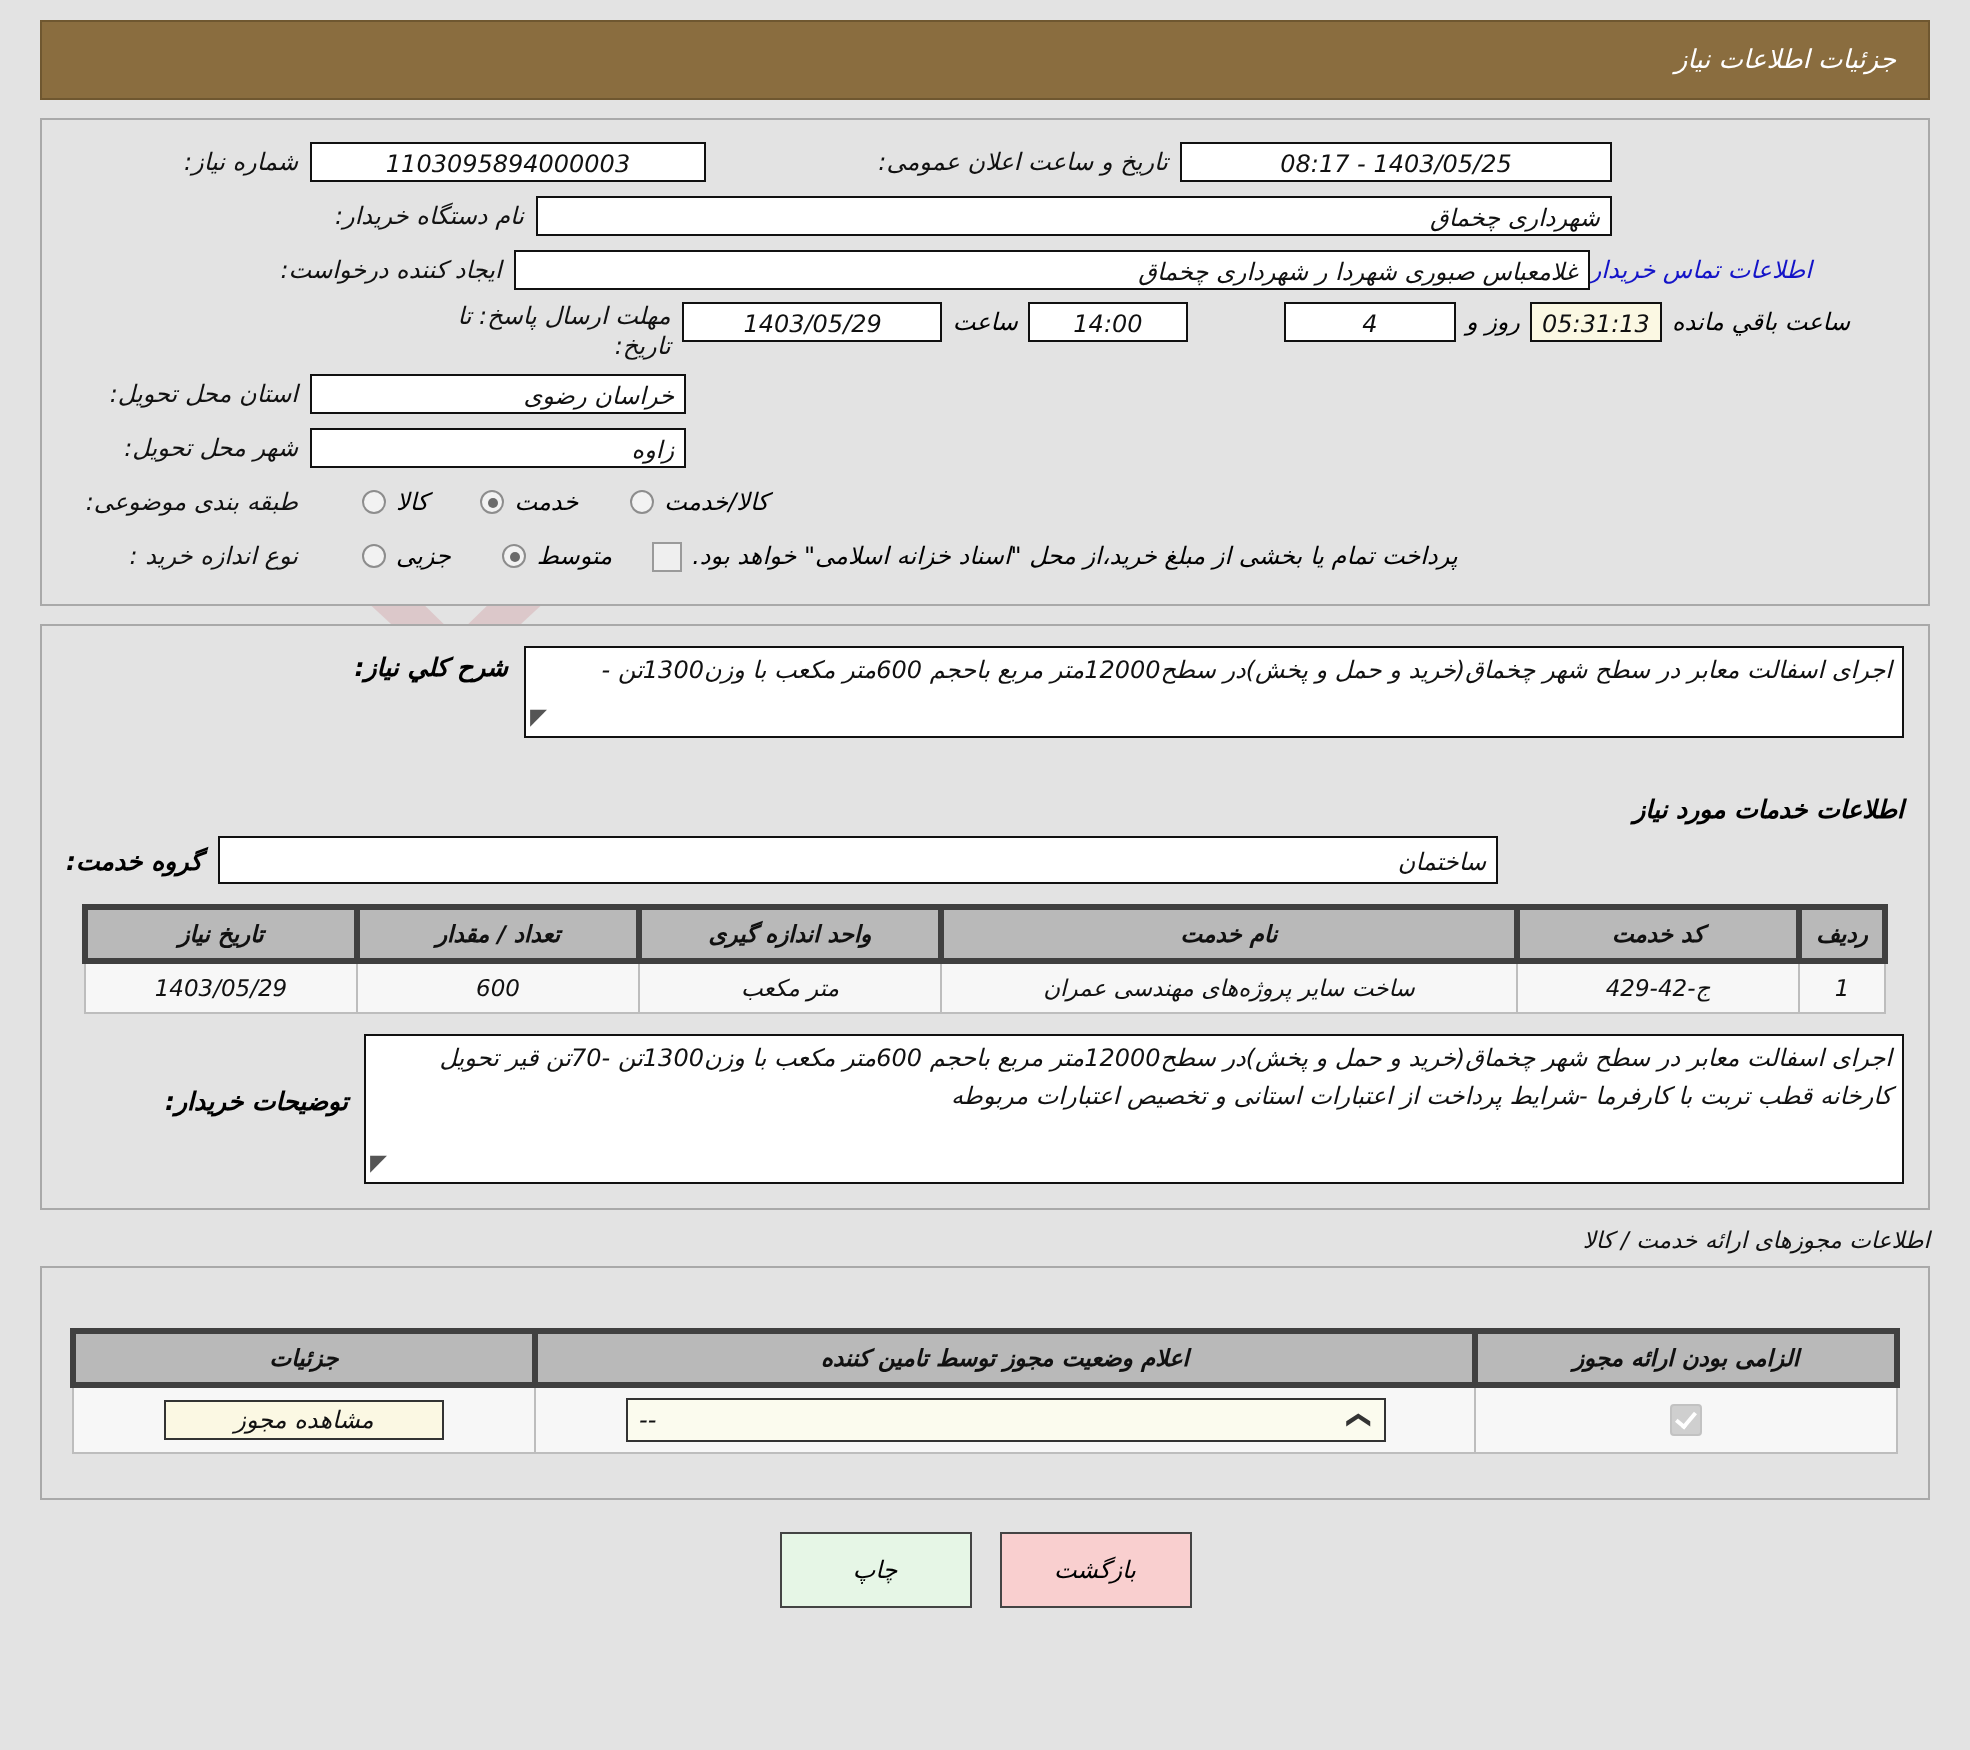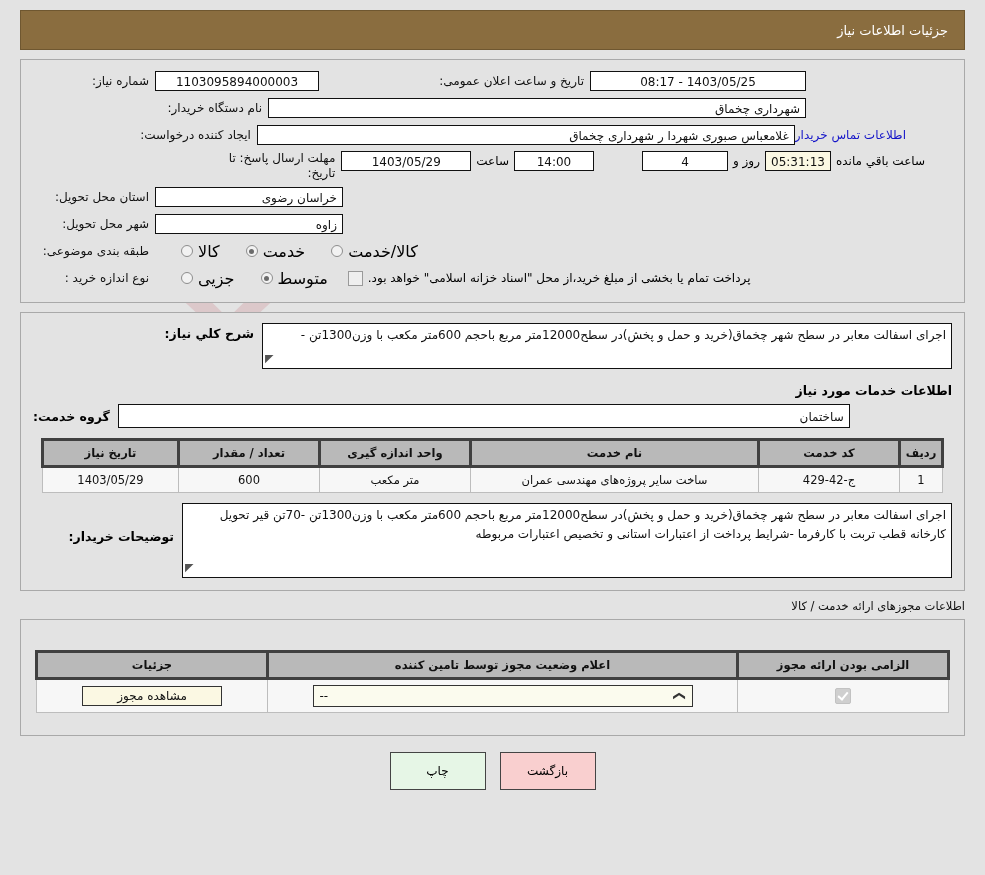--- a/index.html
+++ b/index.html
@@ -66,7 +66,7 @@
     direction: ltr;
   }
 
-  .layer { position: relative; z-index: 2; }
+  .layer { position: relative; z-index: 2; font-style: italic; }
 
   
   .app-header {

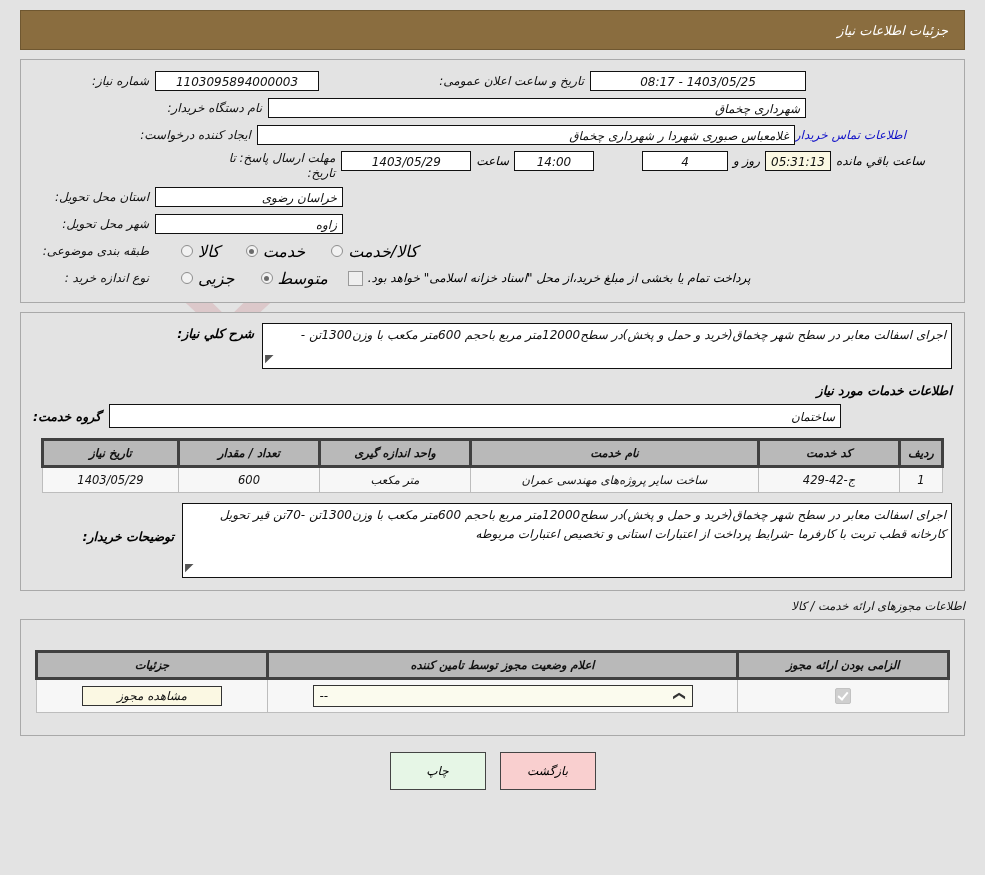--- a/index.html
+++ b/index.html
@@ -317,7 +317,7 @@
       <div class="box" style="width:216px">1403/05/25 - 08:17</div>
       <div class="lbl" style="width:205px;text-align:right;padding:0 6px 0 0">تاریخ و ساعت اعلان عمومی:</div>
       <div style="flex:1"></div>
-      <div class="box" style="width:164px">1103095894000003</div>
+      <div class="box" style="width:198px">1103095894000003</div>
       <div class="lbl-w lbl" style="text-align:right;padding:0 6px 0 0">شماره نیاز:</div>
     </div>
 

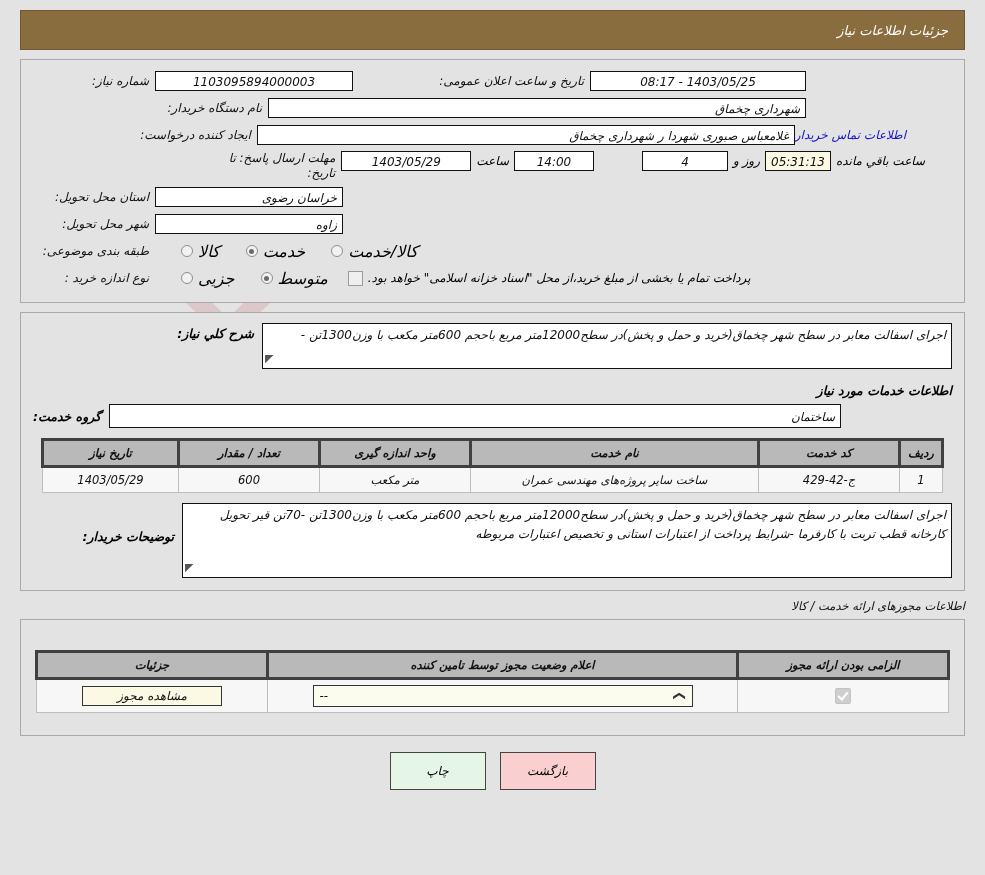--- a/index.html
+++ b/index.html
@@ -157,7 +157,7 @@
     background: #6b6b6b;
   }
   .radio-group { display: inline-flex; align-items: center; gap: 5px; margin-left: 26px; }
-  .radio-group span { font-size: 16px; }
+  .radio-group span { font-size: 12px; }
 
   .chk-sq {
     display: inline-block;

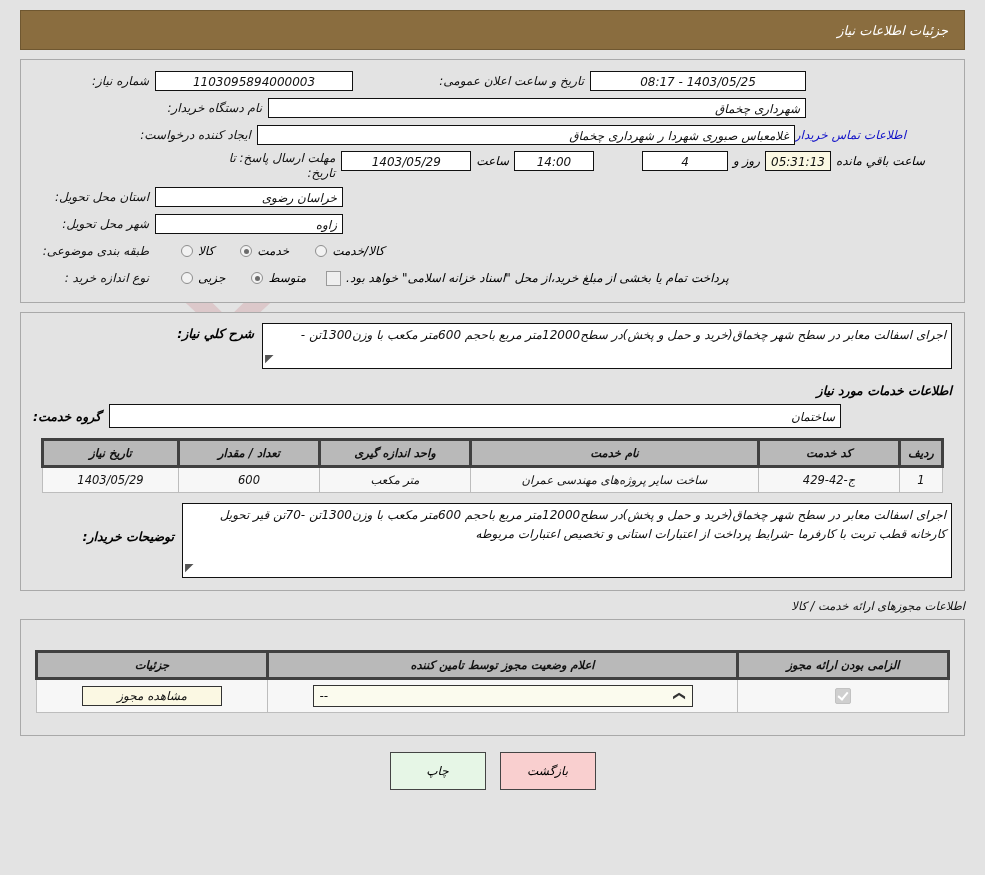--- a/index.html
+++ b/index.html
@@ -407,7 +407,7 @@
       <div class="strong-lbl" style="margin-right:8px;padding-top:3px;">شرح كلي نياز:</div>
     </div>
 
-    <div class="section-title" style="margin-top:14px;">اطلاعات خدمات مورد نیاز</div>
+    <div class="section-title" style="margin-top:28px;">اطلاعات خدمات مورد نیاز</div>
 
     <div style="display:flex;align-items:center;margin-bottom:10px;">
       <div style="flex:1"></div>

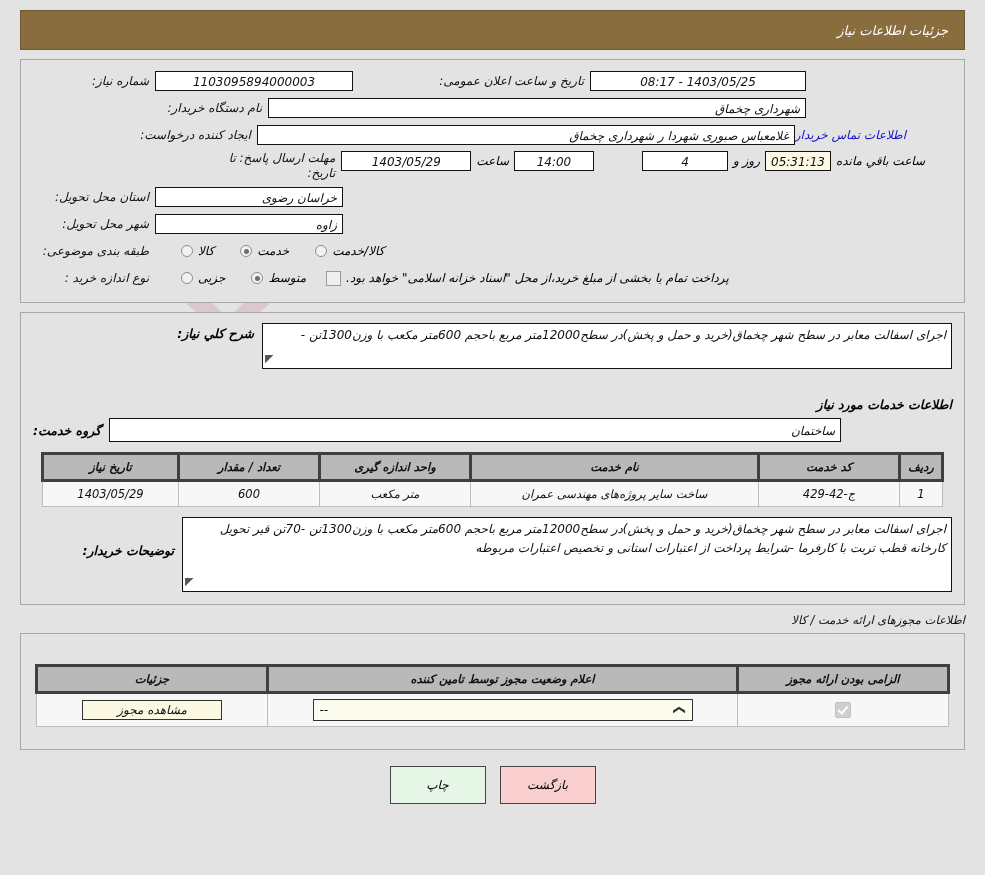--- a/index.html
+++ b/index.html
@@ -411,7 +411,7 @@
 
     <div style="display:flex;align-items:center;margin-bottom:10px;">
       <div style="flex:1"></div>
-      <div class="box rtl-text" style="width:732px;height:24px;line-height:24px;padding-left:44px;">ساختمان</div>
+      <div class="box rtl-text" style="width:640px;height:24px;line-height:24px;padding-left:44px;">ساختمان</div>
       <div class="strong-lbl" style="margin-right:8px;">گروه خدمت:</div>
     </div>
 

